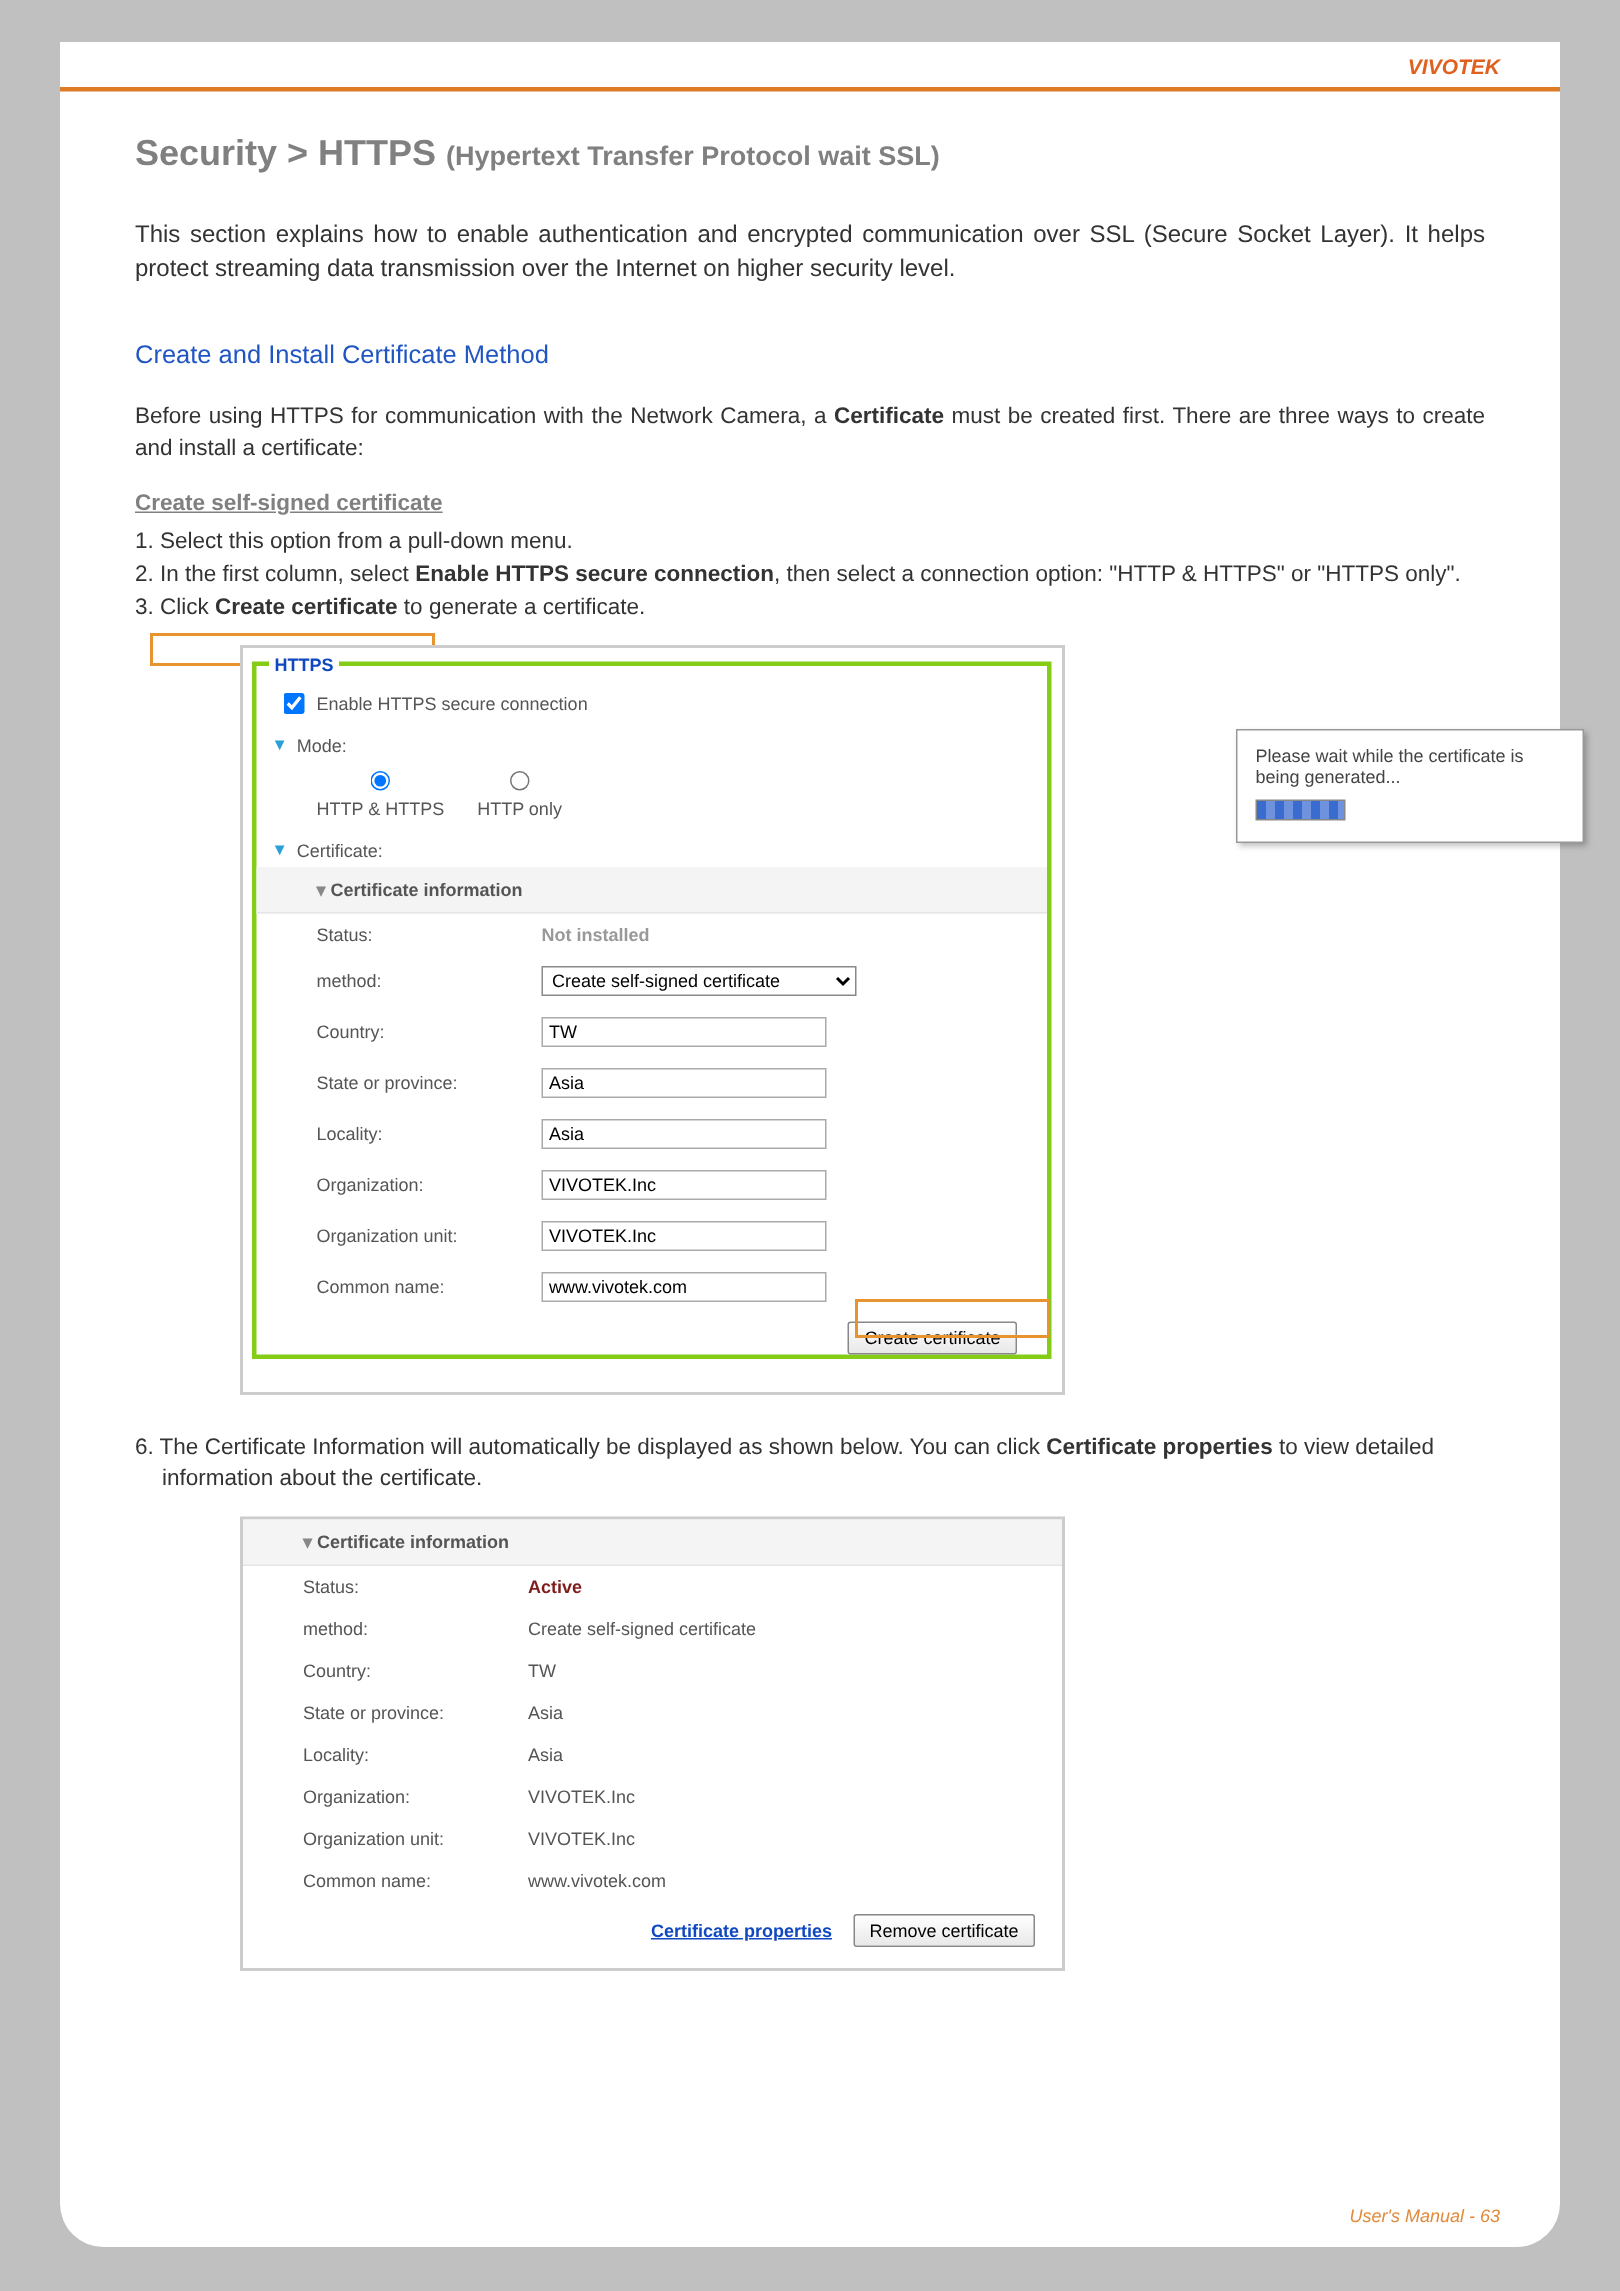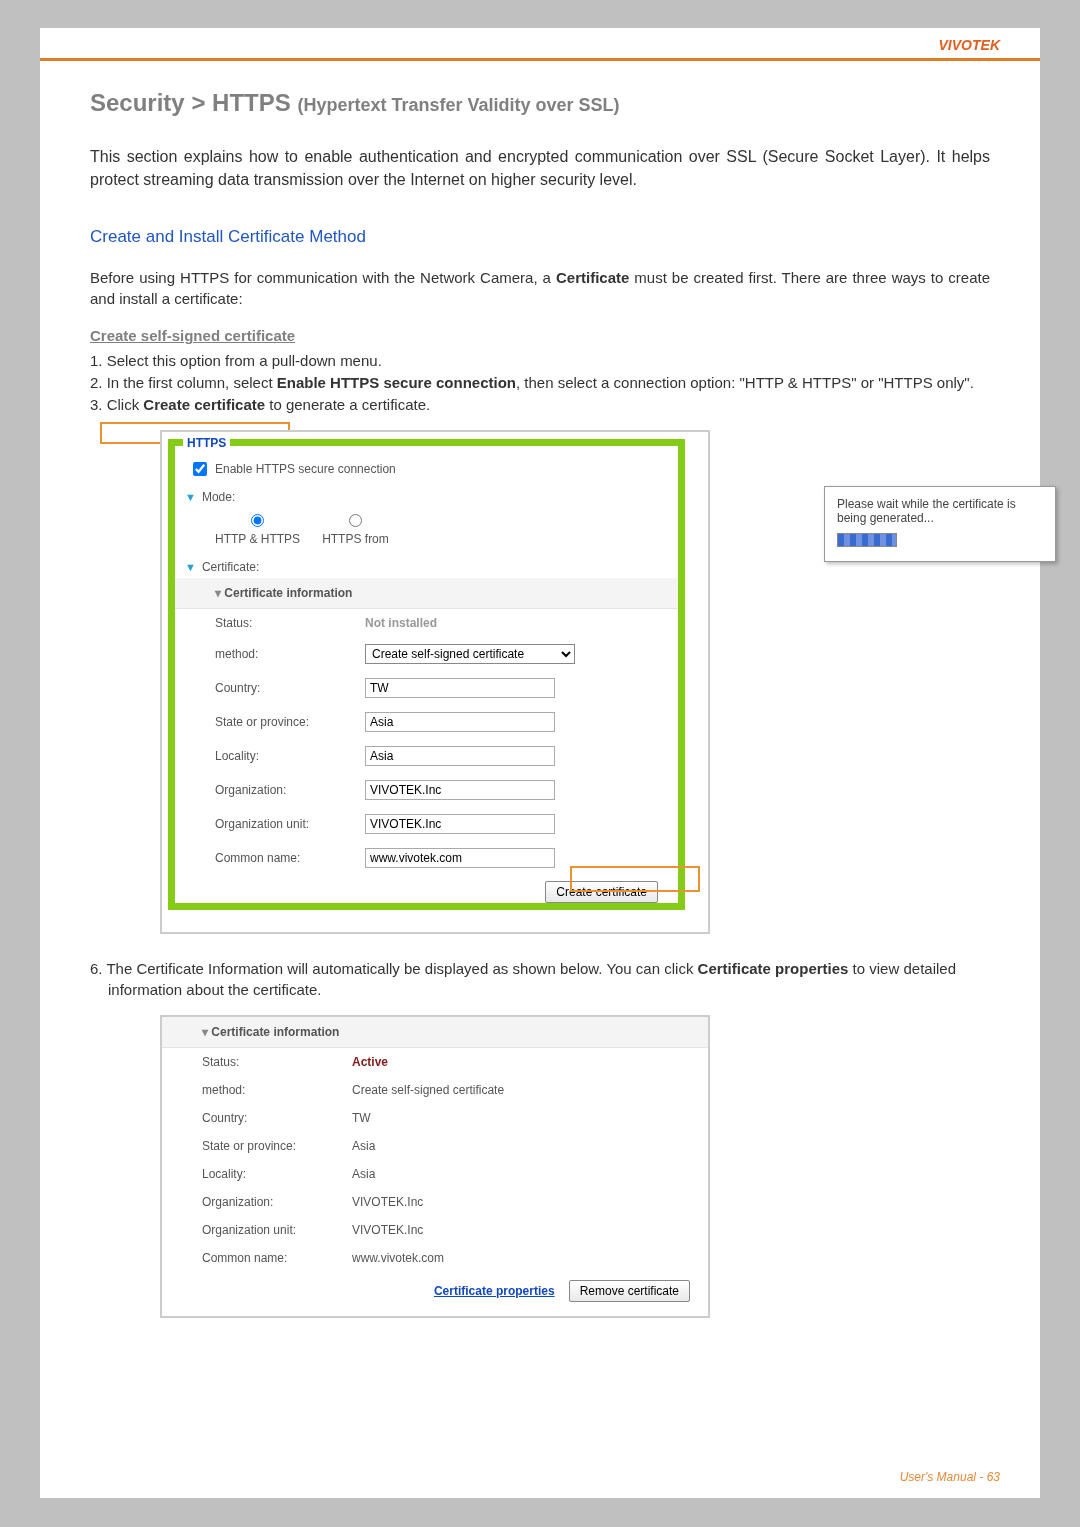--- a/index.html
+++ b/index.html
@@ -4,7 +4,7 @@
 <style>
 * { box-sizing: border-box; margin: 0; padding: 0; }
 body { font-family: Arial, Helvetica, sans-serif; background: #c0c0c0; width: 1080px; margin: 0 auto; }
-.page { background: #fff; width: 1000px; margin: 28px auto; padding-bottom: 30px; min-height: 1470px; position: relative; }
+.page { background: #fff; width: 1000px; margin: 28px auto; padding-bottom: 30px; min-height: 1470px; position: relative; border-radius: 29px; }
 .header-band { background: #fff; padding: 8px 40px 4px; text-align: right; }
 .brand { color: #e06020; font-style: italic; font-weight: bold; font-size: 14px; }
 .orange-rule { height: 3px; background: #de7b26; margin-bottom: 28px; }

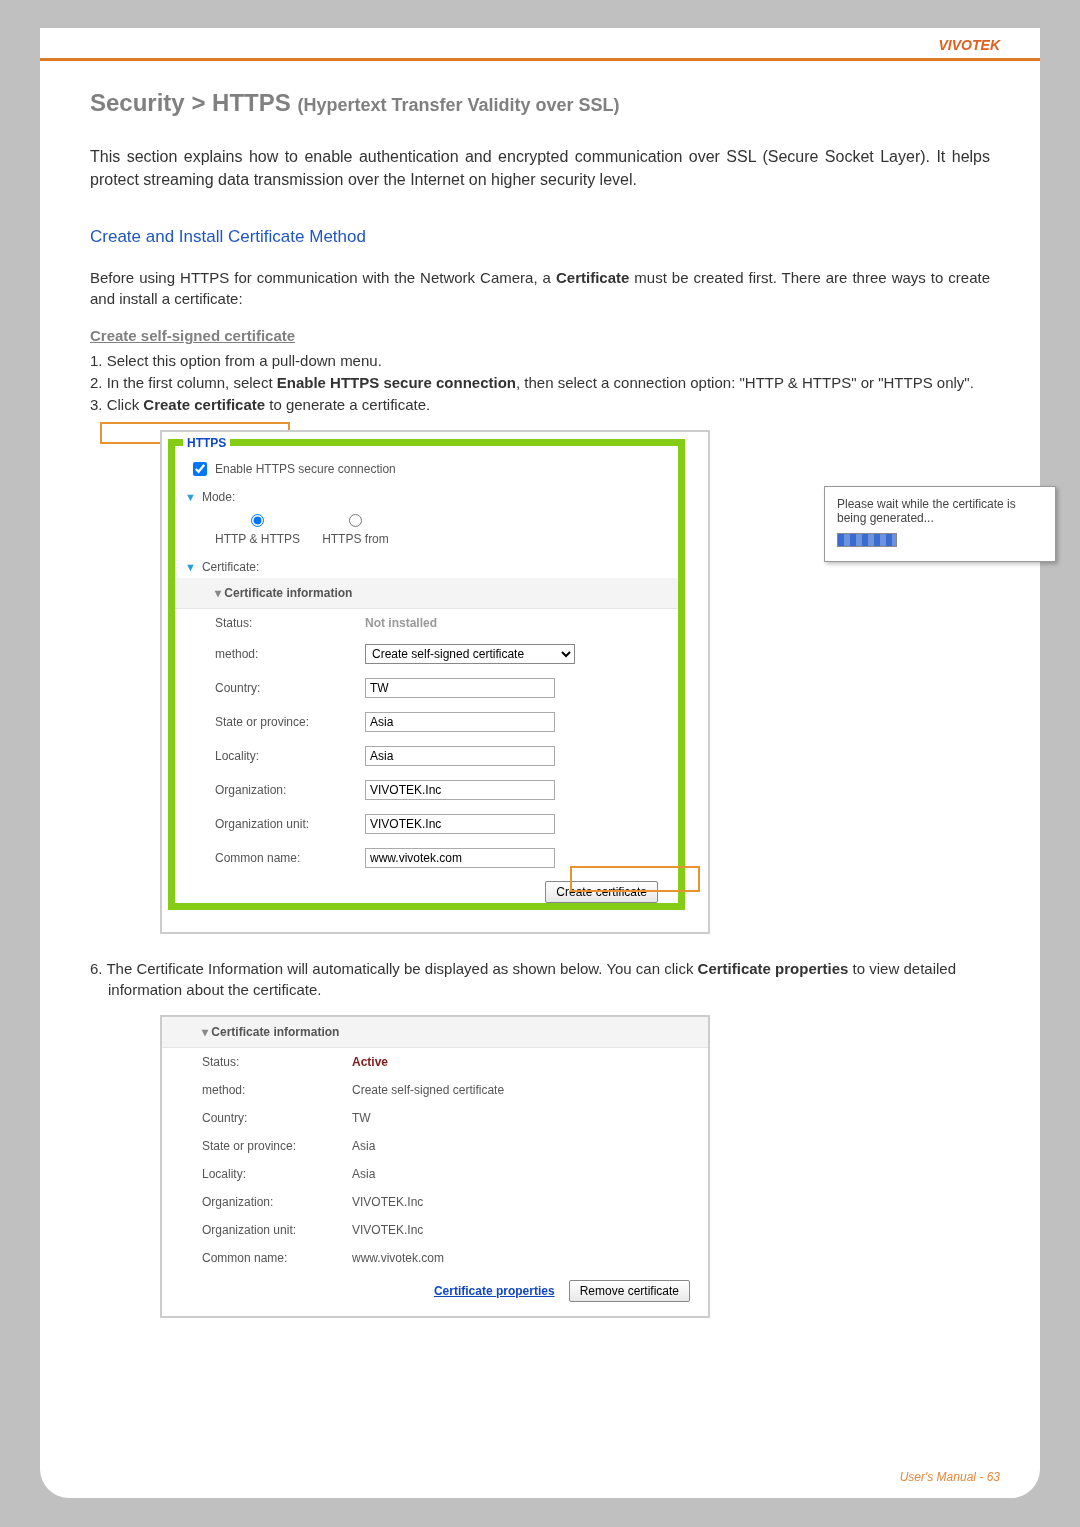--- a/index.html
+++ b/index.html
@@ -64,7 +64,7 @@
 
   <div class="content">
     <h1 class="crumb">
-      <span>Security  &gt;   HTTPS </span><span class="sub">(Hypertext Transfer Validity over SSL)</span>
+      <span>Security  &gt;   HTTPS </span><span class="sub">(Hypertext Transfer Protocol wait SSL)</span>
     </h1>
 
     <p class="lead">This section explains how to enable authentication and encrypted communication over SSL (Secure Socket Layer). It helps protect streaming data transmission over the Internet on higher security level.</p>

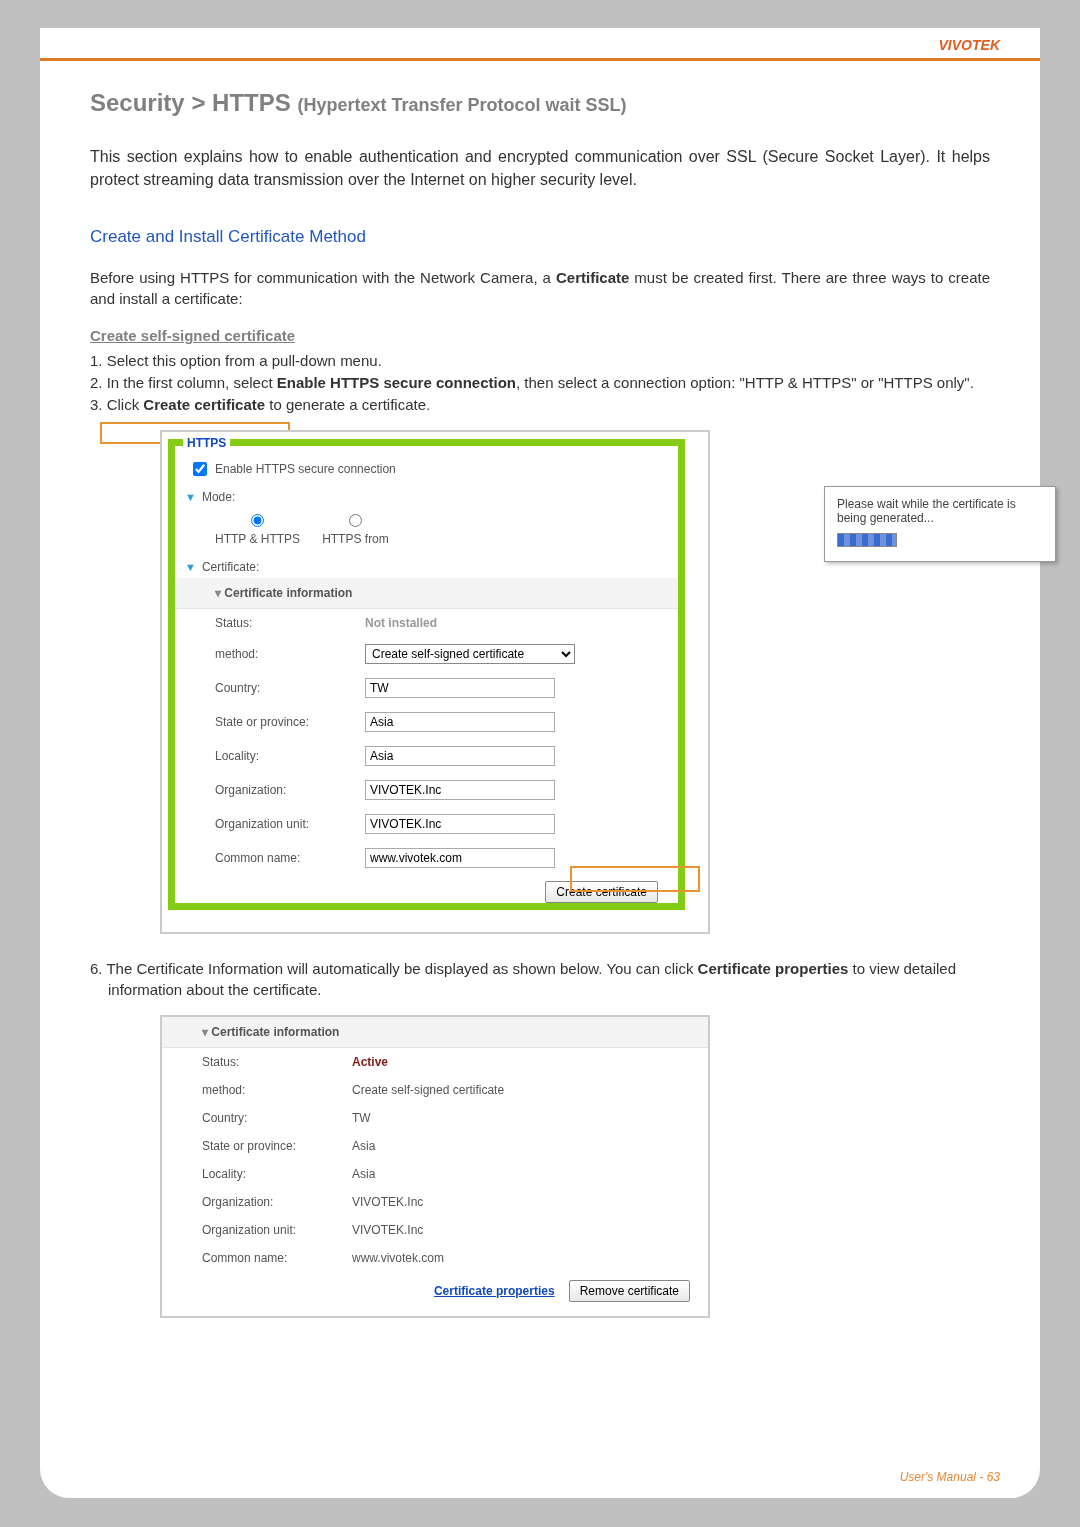--- a/index.html
+++ b/index.html
@@ -20,7 +20,7 @@
 ol.steps li { padding-left: 18px; text-indent: -18px; }
 .panel-wrap { position: relative; margin-left: 70px; margin-bottom: 24px; }
 .panel { background: #fff; border: 2px solid #ccc; width: 550px; font-size: 12px; color: #555; padding: 0 0 18px 0; }
-fieldset.https { border: 7px solid #84cc16; margin: 4px 23px 4px 6px; padding: 6px 0 0 0; }
+fieldset.https { border: 3px solid #84cc16; margin: 4px 7px 4px 6px; padding: 6px 0 0 0; }
 fieldset.https legend { color: #1048c0; font-weight: bold; font-size: 12px; padding: 0 4px; margin-left: 8px; }
 .row { padding: 6px 18px; }
 .enable-row { display: flex; align-items: center; gap: 8px; }

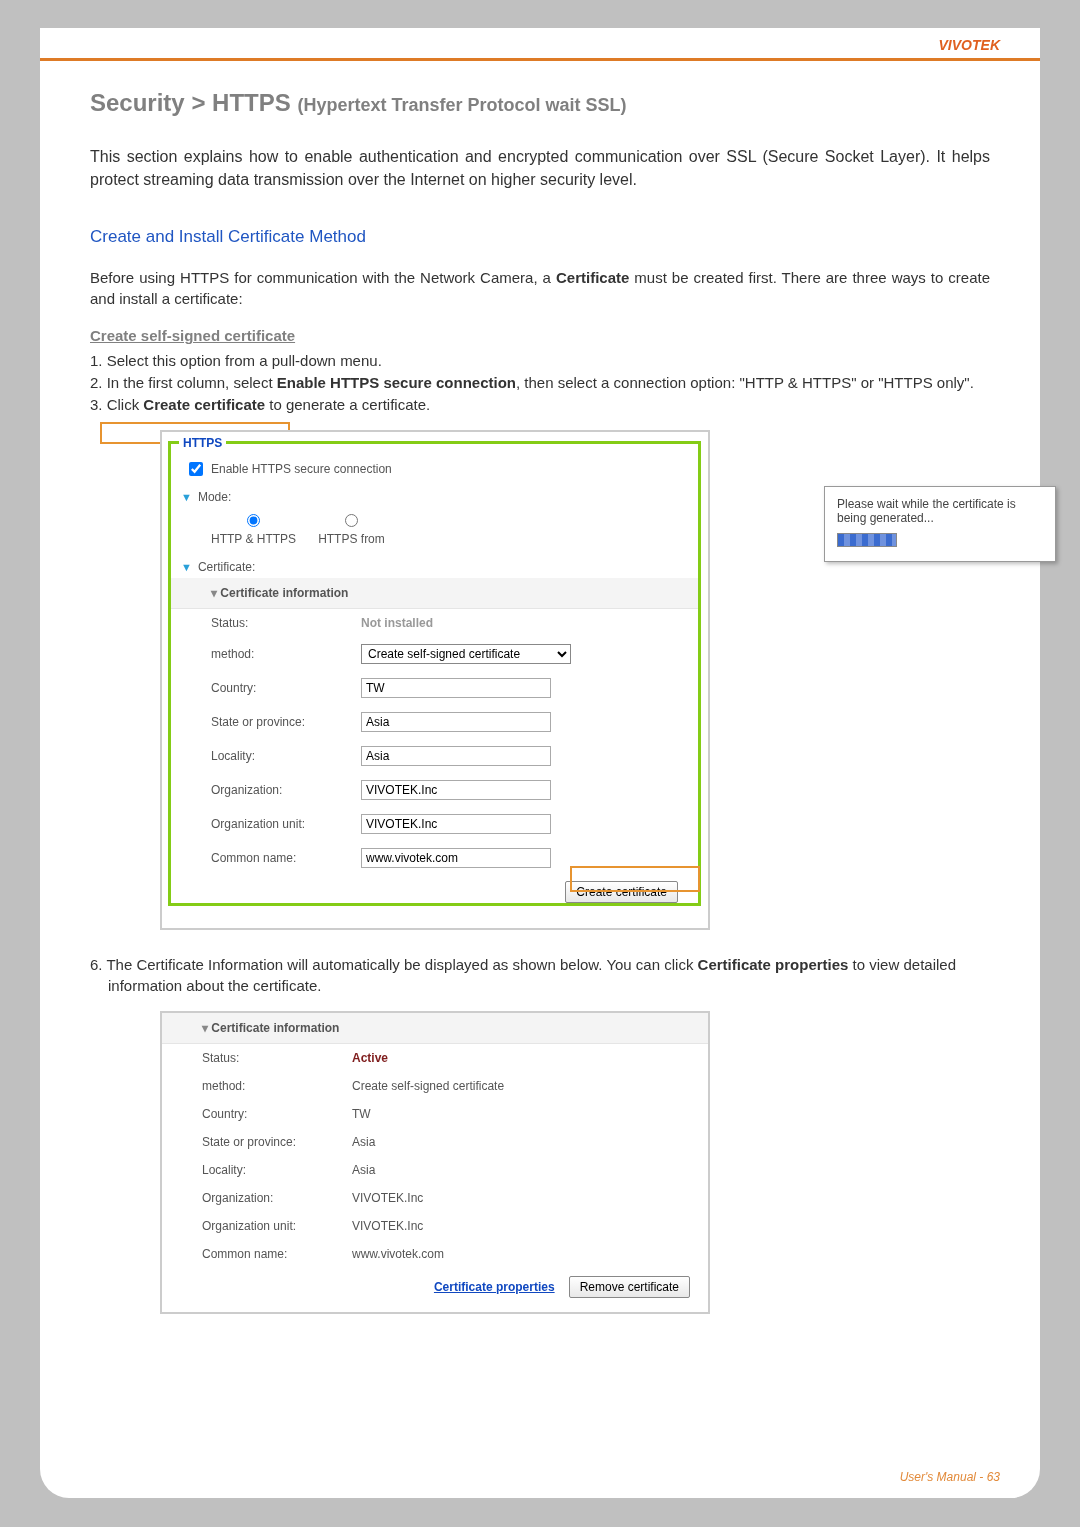--- a/index.html
+++ b/index.html
@@ -103,7 +103,7 @@
               </label>
             <label>
                 <input type="radio" name="mode" style="">
-                <span>HTTPS from</span>
+                <span>HTTP only</span>
               </label>
           </div>
           <div class="cert-hdr">

